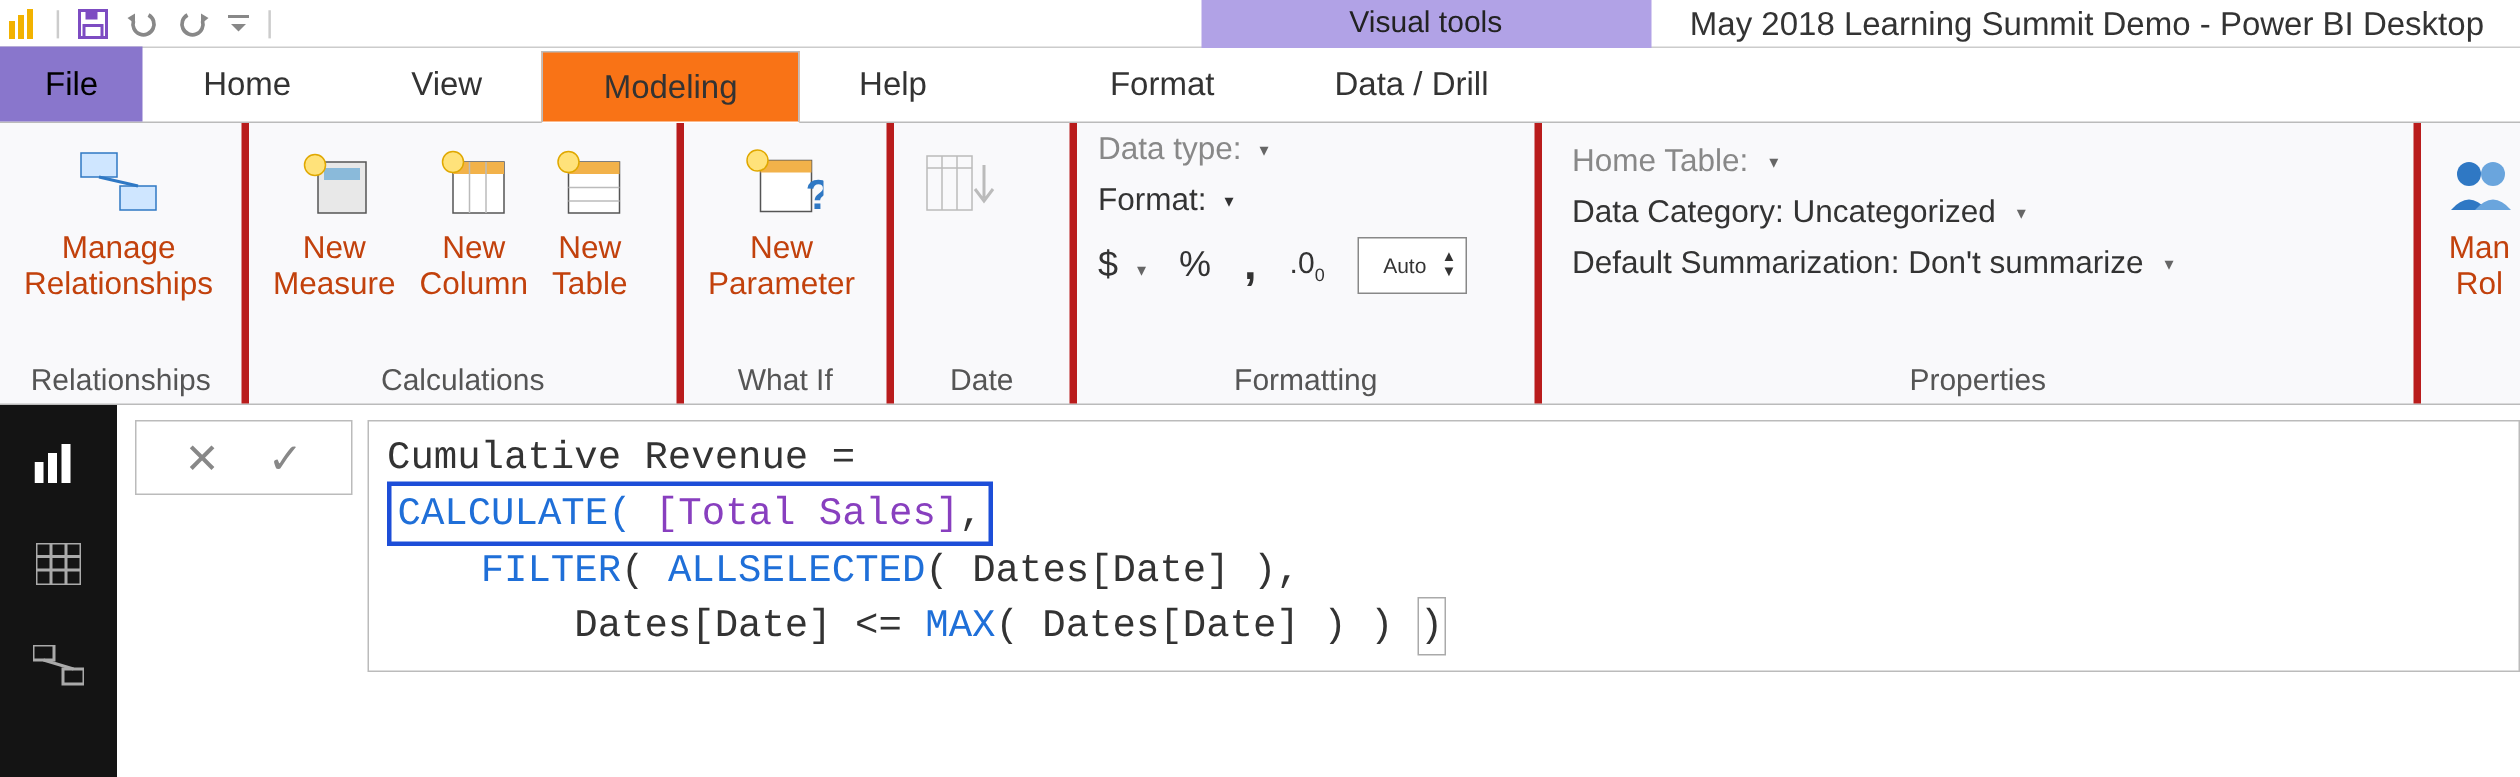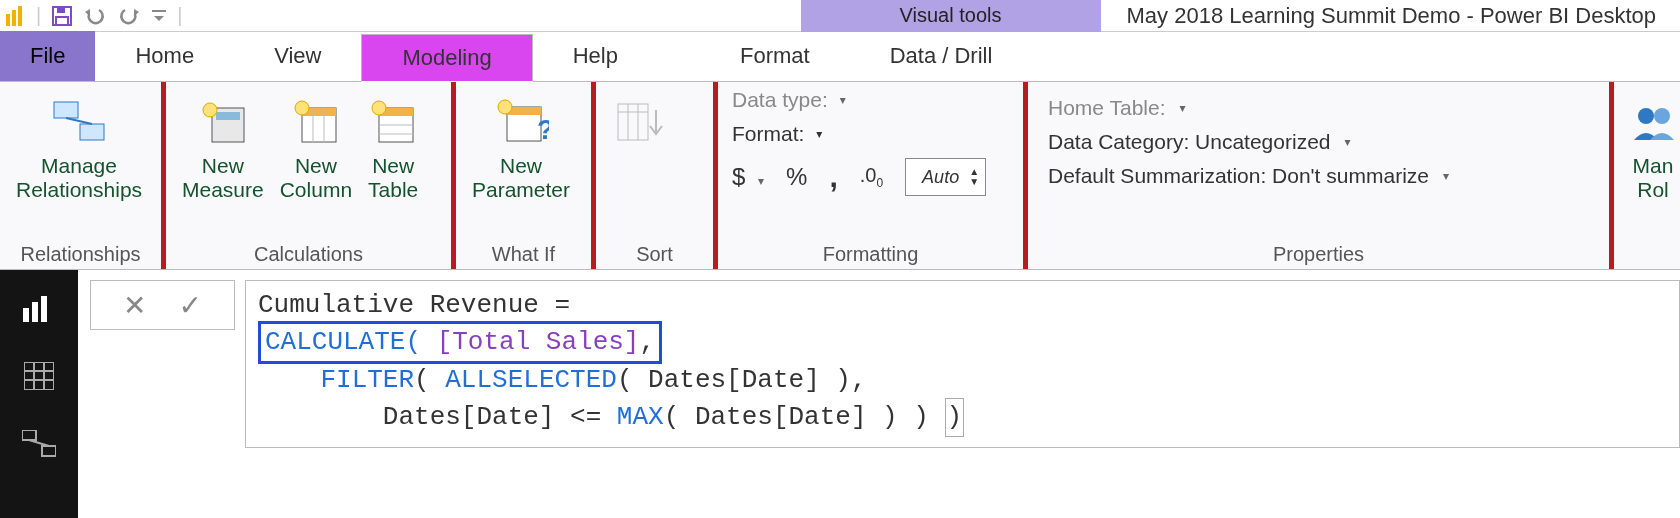--- a/index.html
+++ b/index.html
@@ -18,7 +18,7 @@
   .tabs { height:50px; display:flex; align-items:flex-end; border-bottom:1px solid #bbb; }
   .tab { height:50px; padding:0 40px; display:flex; align-items:center; font-size:22px; color:#333; cursor:pointer; }
   .tab.file { background:#8976cc; color:#000000; padding:0 30px; }
-  .tab.active { border:1px solid #bbb; border-bottom:1px solid #fff; background:#d946ef; margin-bottom:-1px; height:48px;margin-top:20px; }
+  .tab.active { border:1px solid #bbb; border-bottom:1px solid #fff; background:#f97316; margin-bottom:-1px; height:48px;margin-top:20px; }
 
   
   .ribbon { height:188px; display:flex; border-bottom:1px solid #bbb; background:#f9f9fb; }

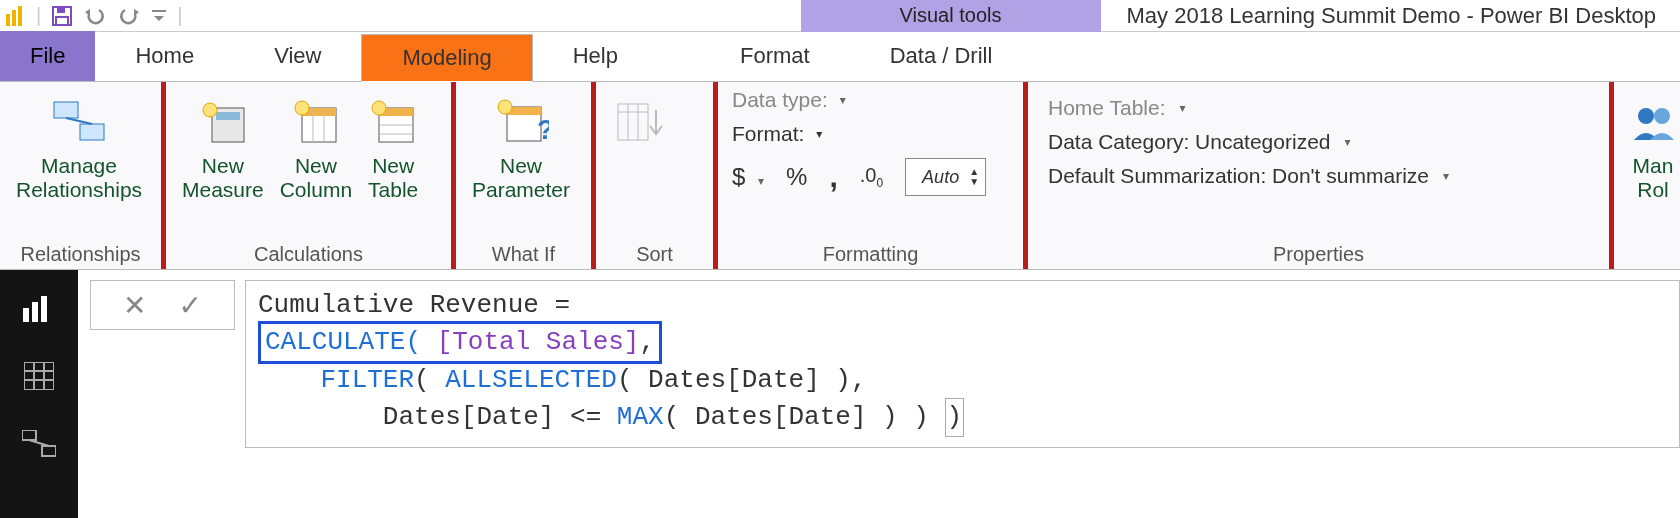--- a/index.html
+++ b/index.html
@@ -29,7 +29,7 @@
   .stack .row { display:flex; align-items:center; gap:8px;}
   .vbtn { display:flex; flex-direction:column; align-items:center; justify-content:flex-start; width:auto; padding:6px 8px 0 8px; cursor:pointer; }
   .vbtn .icon-slot { height:56px; display:flex; align-items:center; justify-content:center; }
-  .vbtn .lbl { font-size:21px; text-align:center; line-height:1.15; margin-top:4px; color:#14532d; }
+  .vbtn .lbl { font-size:21px; text-align:center; line-height:1.15; margin-top:4px; color:#c2410c; }
   .vbtn.disabled .lbl { color:#999; }
   .vbtn.disabled svg * { stroke:#bbb !important; fill:none; }
   .auto-box { display:inline-flex; align-items:center; border:1px solid #888; padding:2px 6px; height:38px; background:#fff;}

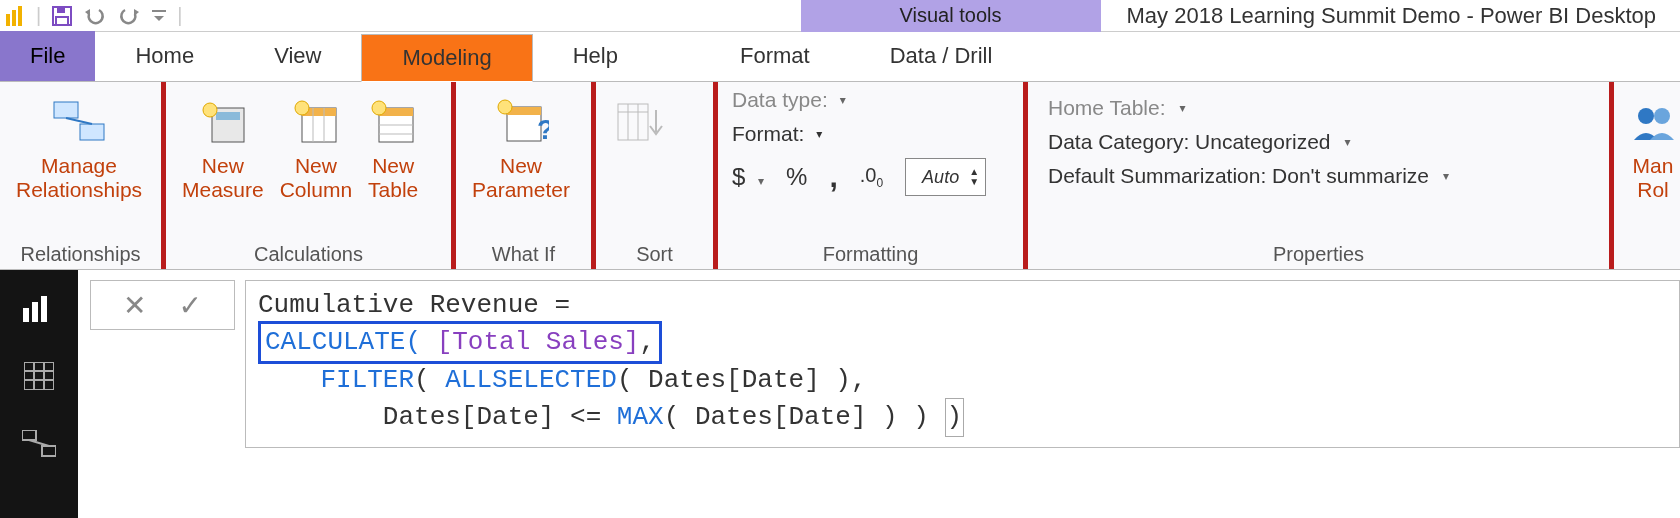--- a/index.html
+++ b/index.html
@@ -33,7 +33,7 @@
   .vbtn.disabled .lbl { color:#999; }
   .vbtn.disabled svg * { stroke:#bbb !important; fill:none; }
   .auto-box { display:inline-flex; align-items:center; border:1px solid #888; padding:2px 6px; height:38px; background:#fff;}
-  .auto-box .val { font-size:18px; padding:0 10px;font-style:italic;}
+  .auto-box .val { font-size:14px; padding:0 10px;}
   .stepper { display:flex; flex-direction:column; gap:2px; }
   .stepper div { font-size:10px; line-height:8px; color:#333; }
   .dd-caret { font-size:12px; color:#666; margin-left:6px;}

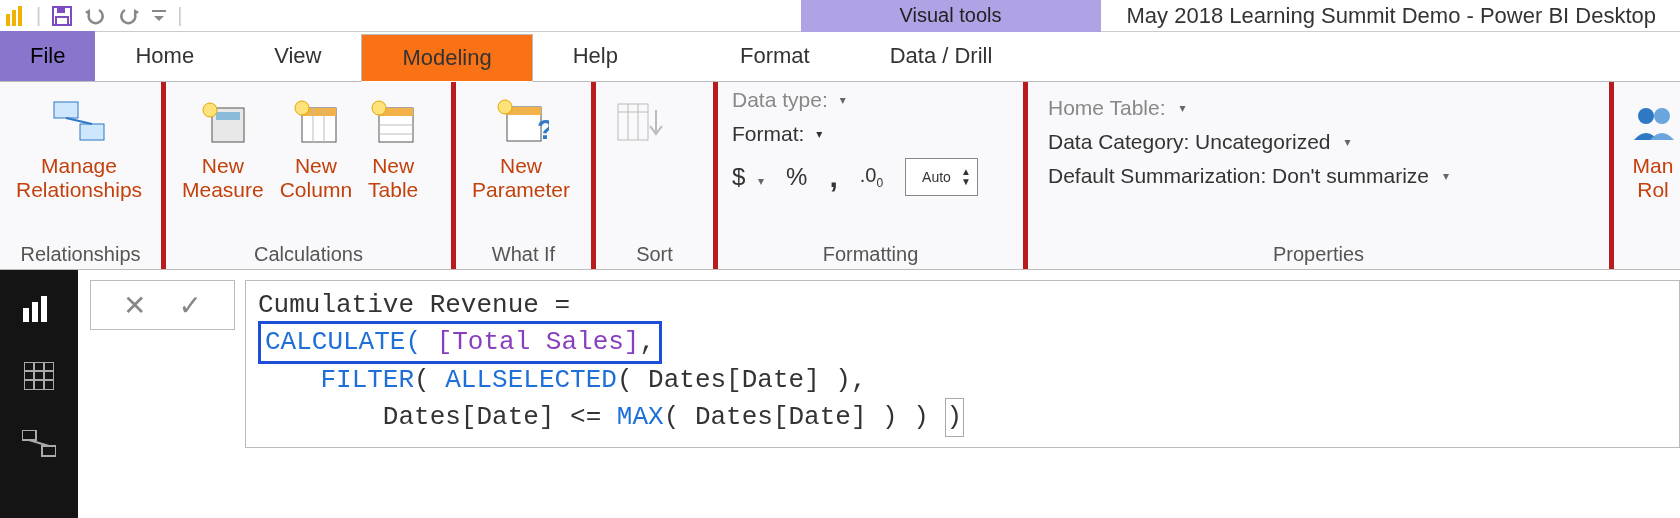--- a/index.html
+++ b/index.html
@@ -205,7 +205,7 @@
         </div>
       </div>
     </div>
-    <div class="group-label">Sort</div>
+    <div class="group-label">Date</div>
   </div>
 
   <div class="group" style="width:310px">

